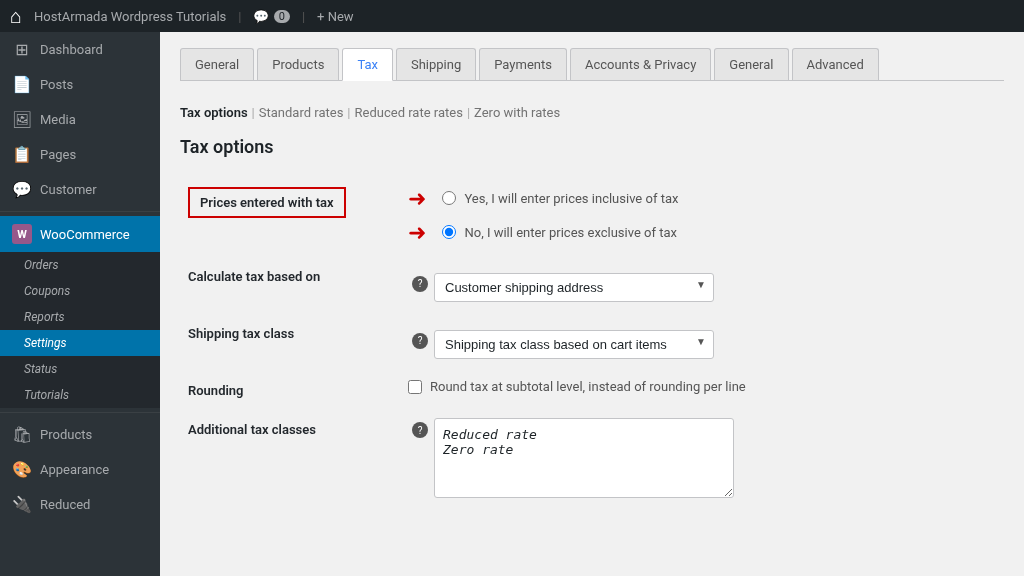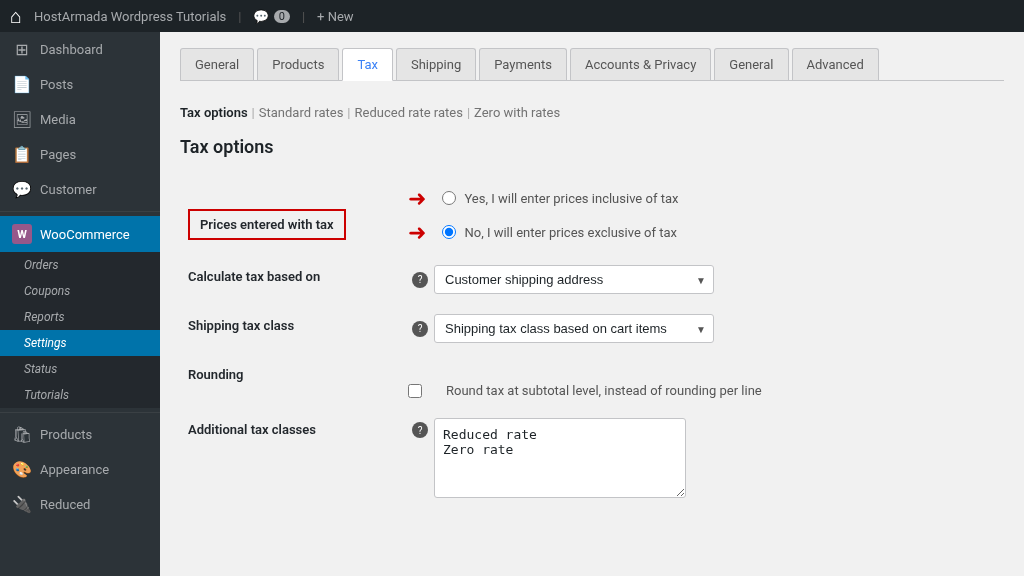--- a/index.html
+++ b/index.html
@@ -54,7 +54,7 @@
     .form-table tr td { color: #23282d; }
 
     .prices-with-tax-cell { display: flex; align-items: flex-start; }
-    .prices-label-box { border: 2px solid #c00; padding: 6px 10px; font-weight: 600; font-size: 13px; white-space: nowrap; margin-top: 22px; }
+    .prices-label-box { border: 2px solid #c00; padding: 6px 10px; font-weight: 600; font-size: 13px; white-space: nowrap; }
 
     .radio-group { display: flex; flex-direction: column; gap: 8px; padding-top: 2px; }
     .radio-option { display: flex; align-items: center; gap: 8px; font-size: 13px; color: #555; }

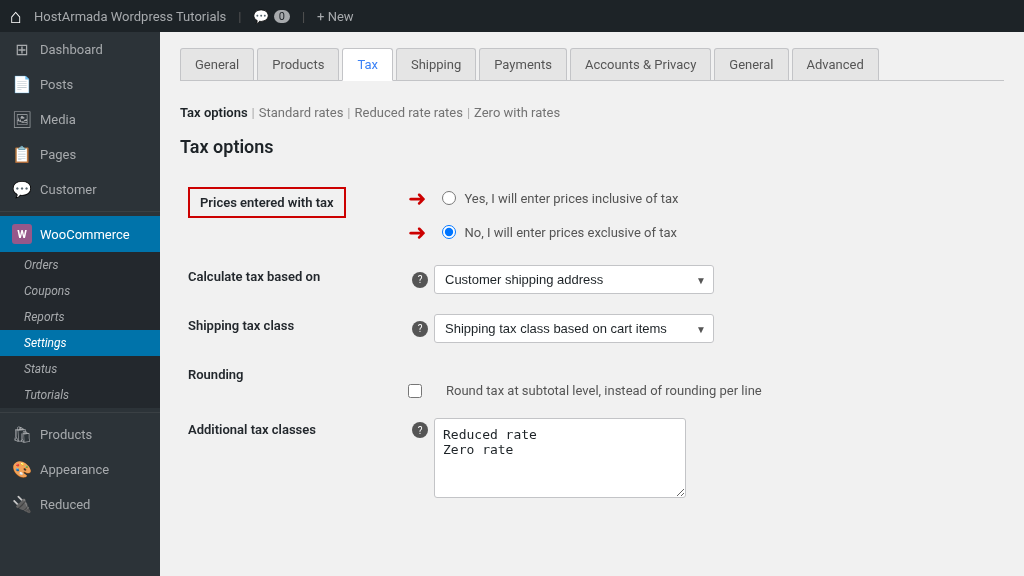--- a/index.html
+++ b/index.html
@@ -63,7 +63,7 @@
     .arrow { color: #c00; font-size: 22px; margin-right: 8px; margin-top: 1px; }
 
     .select-wrapper { position: relative; display: inline-block; }
-    .select-wrapper select { appearance: none; background: #fff; border: 1px solid #c3c4c7; padding: 6px 28px 6px 10px; font-size: 13px; color: #1d2327; min-width: 280px; cursor: pointer; border-radius: 3px; }
+    .select-wrapper select { appearance: none; background: #fff; border: 1px solid #c3c4c7; padding: 6px 28px 6px 10px; font-size: 13px; color: #1d2327; min-width: 280px; cursor: pointer; border-radius: 3px; margin-top: 8px; }
     .select-wrapper::after { content: "▼"; position: absolute; right: 8px; top: 50%; transform: translateY(-50%); font-size: 10px; color: #555; pointer-events: none; }
 
     .help-icon { display: inline-flex; align-items: center; justify-content: center; width: 16px; height: 16px; background: #555; color: #fff; border-radius: 50%; font-size: 10px; cursor: pointer; margin-left: 4px; }

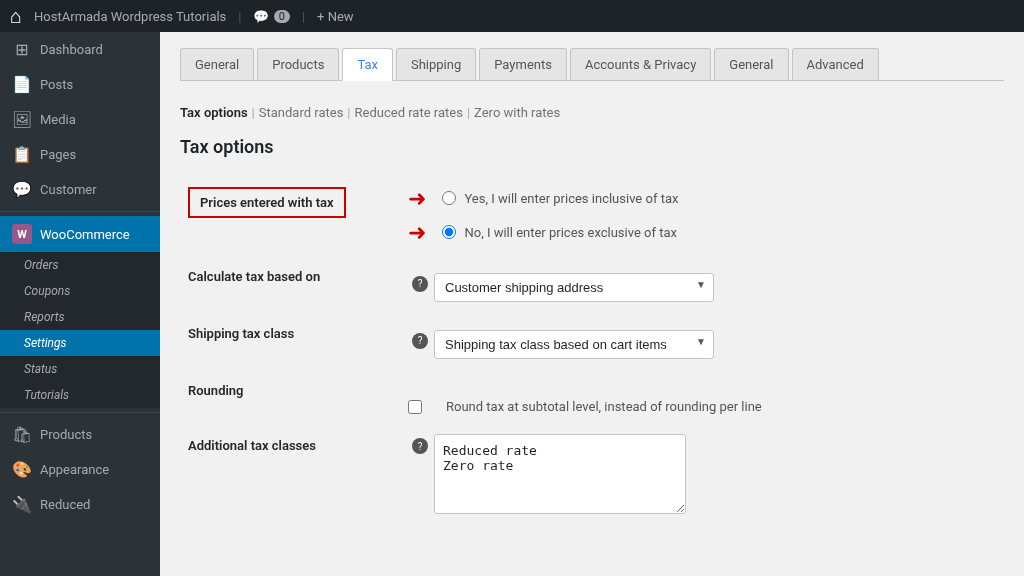--- a/index.html
+++ b/index.html
@@ -68,7 +68,7 @@
 
     .help-icon { display: inline-flex; align-items: center; justify-content: center; width: 16px; height: 16px; background: #555; color: #fff; border-radius: 50%; font-size: 10px; cursor: pointer; margin-left: 4px; }
 
-    .checkbox-label { display: flex; align-items: center; gap: 24px; font-size: 13px; color: #555; margin-top: 20px; }
+    .checkbox-label { display: flex; align-items: center; gap: 8px; font-size: 13px; color: #555; }
     .checkbox-label input[type=checkbox] { width: 14px; height: 14px; }
 
     .textarea-field { width: 100%; min-height: 80px; border: 1px solid #c3c4c7; padding: 8px; font-size: 13px; color: #1d2327; border-radius: 3px; resize: vertical; background: #fff; }

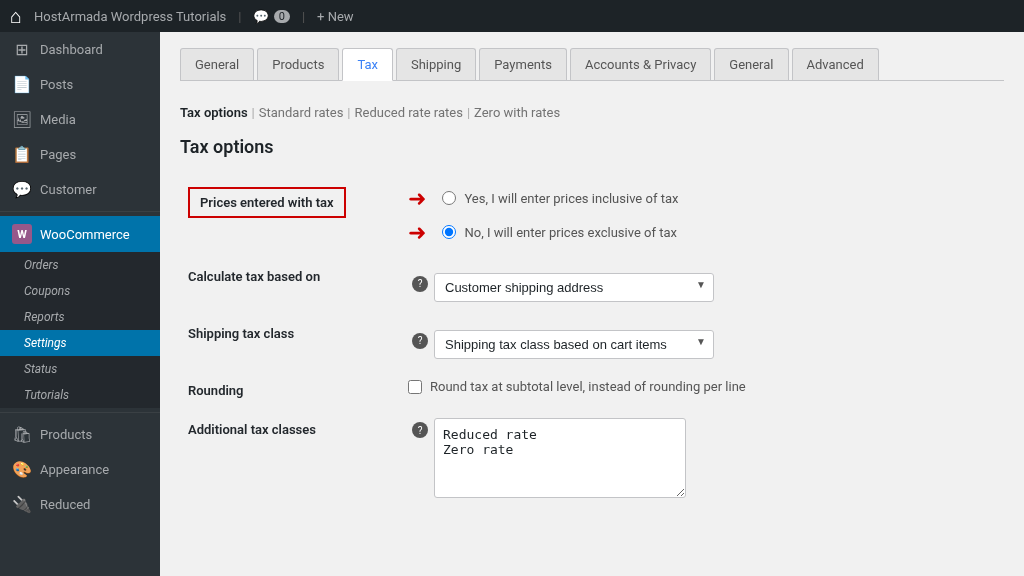--- a/index.html
+++ b/index.html
@@ -279,7 +279,7 @@
             <td>
               <div class="row-with-help" style="align-items:flex-start;">
                 <span class="help-icon" style="margin-top:4px;">?</span>
-                <textarea class="textarea-field" style="width: 252px;">Reduced rate
+                <textarea class="textarea-field" style="width: 300px; font-style: italic;">Reduced rate
 Zero rate</textarea>
               </div>
             </td>

